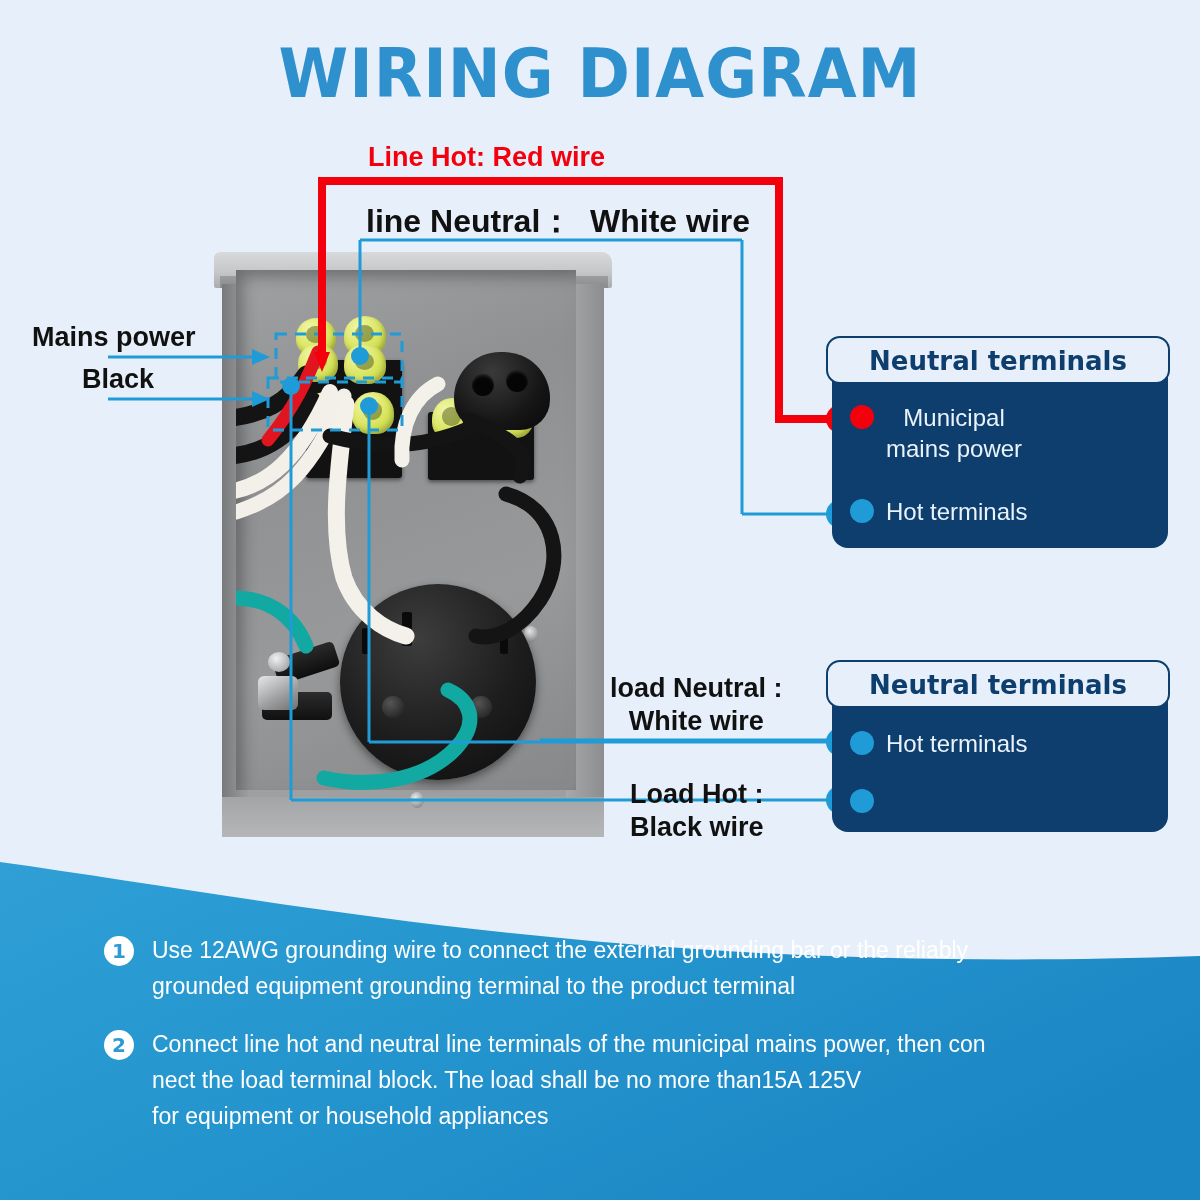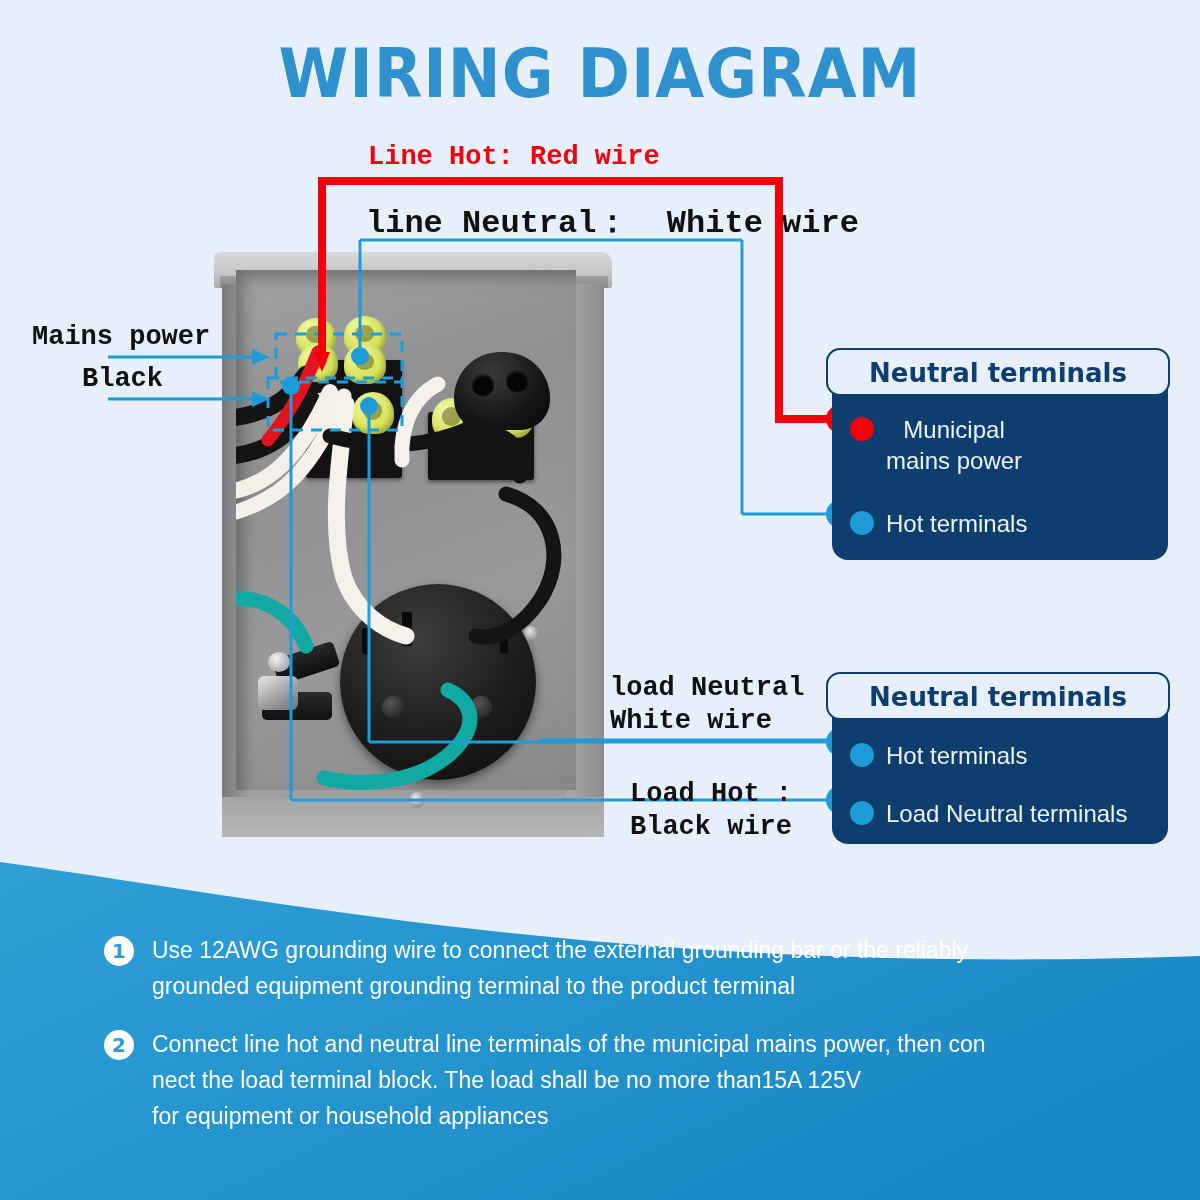--- a/index.html
+++ b/index.html
@@ -26,7 +26,7 @@
 
   
   .lbl{position:absolute;font-weight:bold;color:#111;
-       font-family:Liberation Mono, monospace;white-space:pre;}
+       font-family:Liberation Sans, sans-serif;white-space:pre;text-align:center;}
   .lbl.red{color:#f4000c;}
 
   

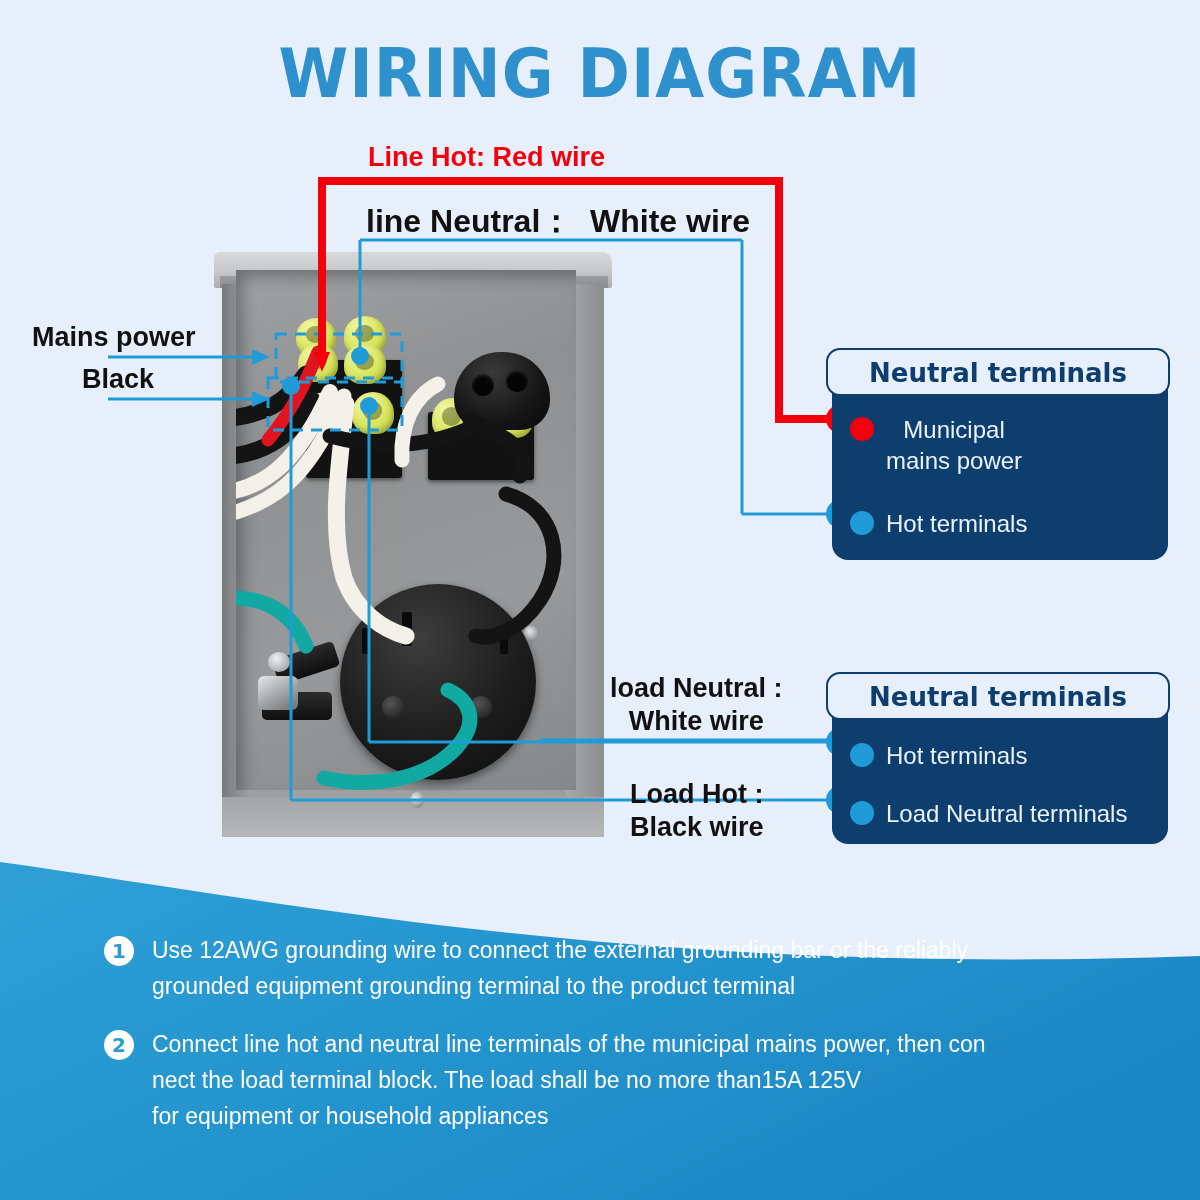--- a/index.html
+++ b/index.html
@@ -95,7 +95,7 @@
   svg.layer{position:absolute;left:0;top:0;width:1200px;height:1200px;overflow:visible;}
 
   
-  .callout{position:absolute;width:348px;margin-top:12px;}
+  .callout{position:absolute;width:348px;}
   .callout .cbody{
     position:absolute;left:6px;top:26px;width:336px;
     background:#0d3e6e;border-radius:16px;

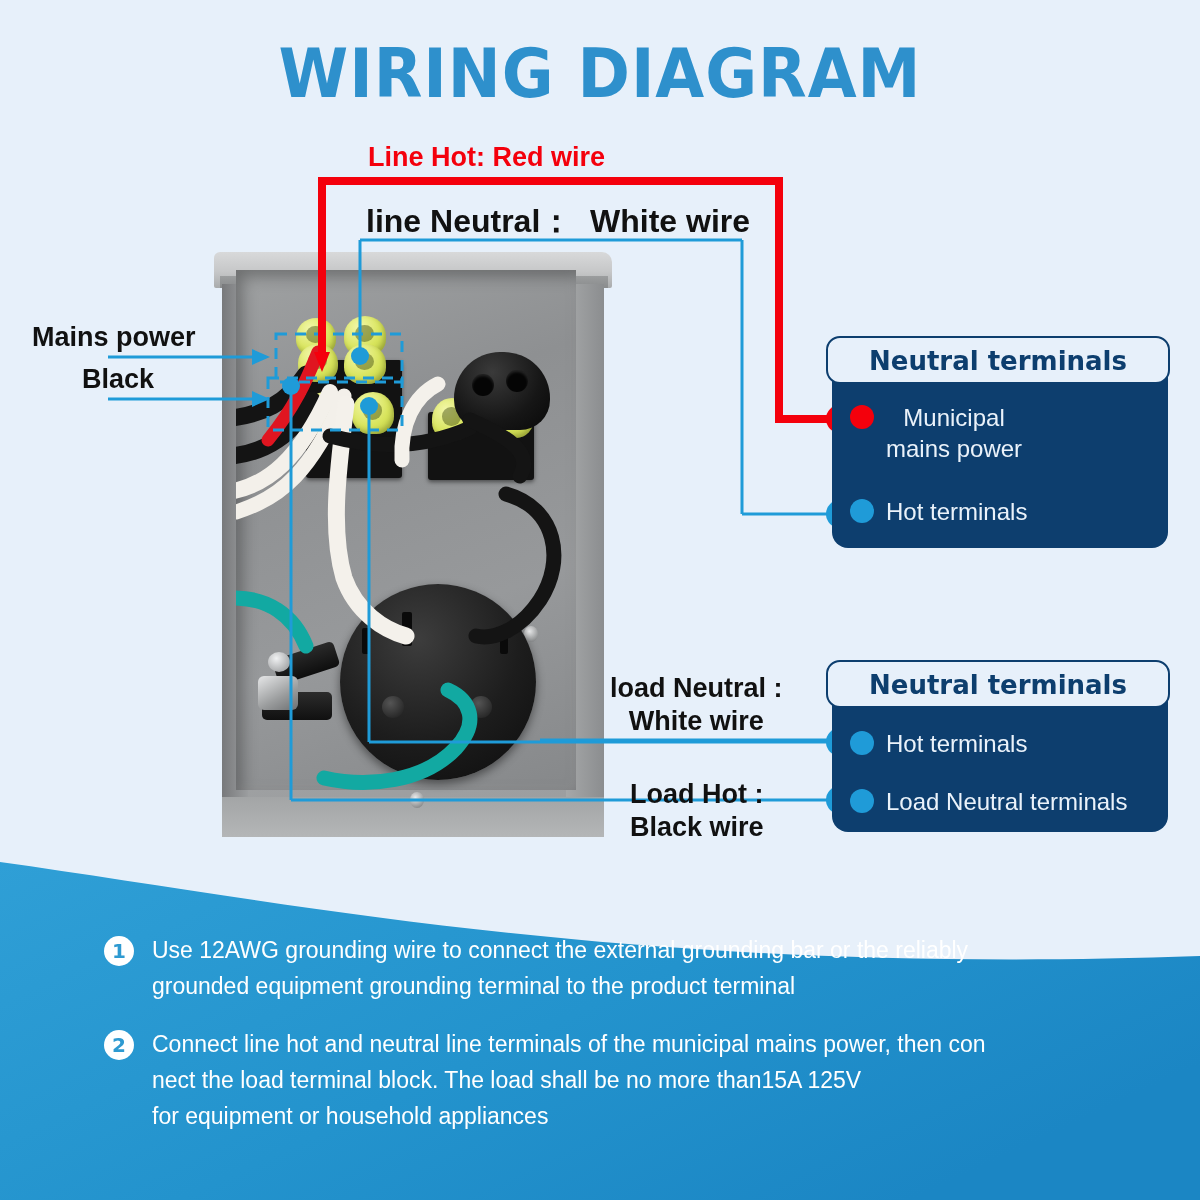--- a/index.html
+++ b/index.html
@@ -295,7 +295,6 @@
     </div>
     <div class="crow" style="left:24px;top:126px;width:318px;">
       <div class="cdot blue"></div>
-      <div class="ctext">Load Neutral terminals</div>
     </div>
   </div>
 

